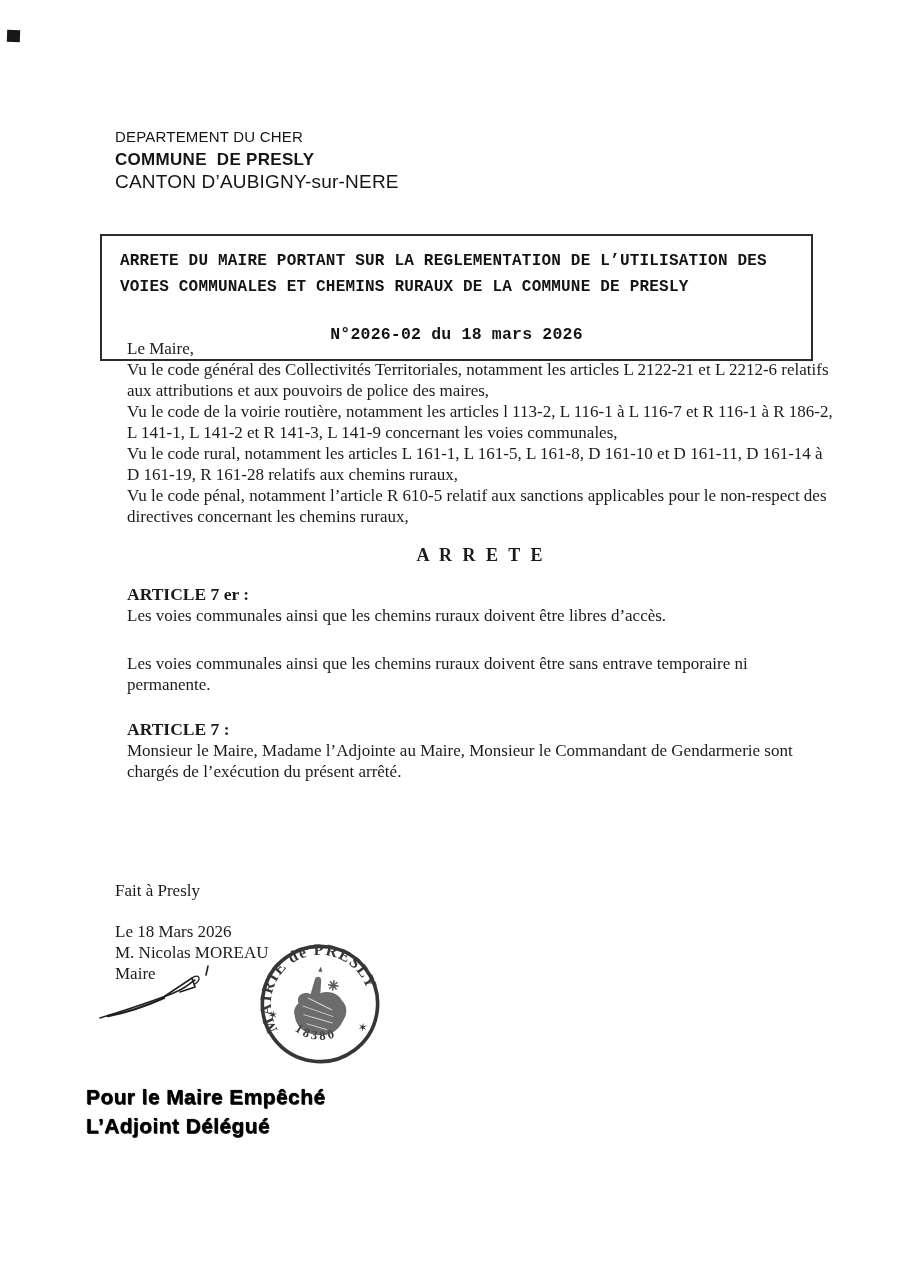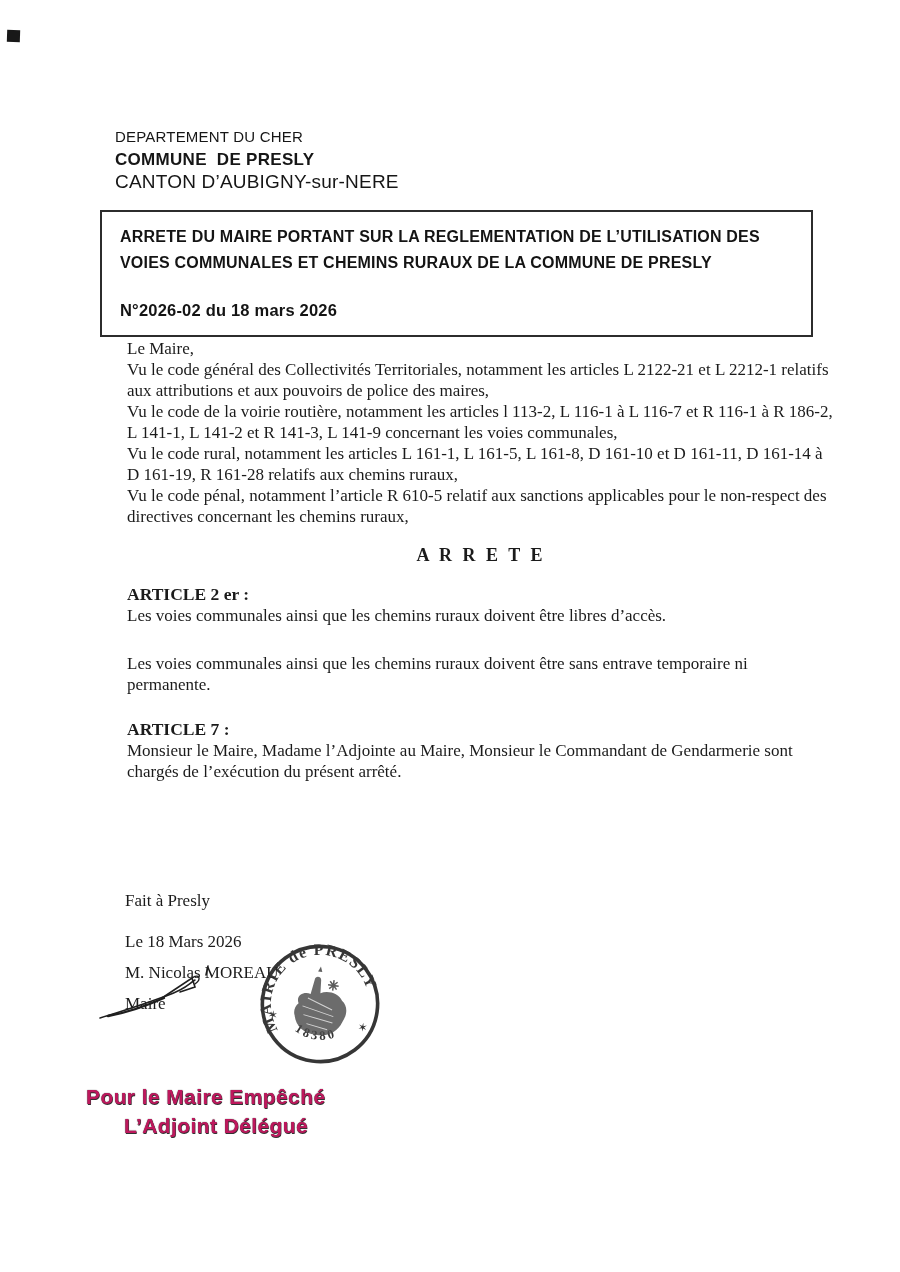--- a/index.html
+++ b/index.html
@@ -28,10 +28,10 @@
   .letterhead .canton{font-size:19px;line-height:20px;letter-spacing:.2px;}
   
   .title-box{
-    position:absolute;left:100px;top:210px;width:713px;box-sizing:border-box;
+    position:absolute;left:100px;top:234px;width:713px;box-sizing:border-box;
     border:2px solid #2c2c2c;
     padding:12px 18px 15px 18px;
-    font-family:Liberation Sans, sans-serif;
+    font-family:Liberation Mono, monospace;
     color:#141414;
   }
   .title-box .title{font-weight:700;font-size:16px;line-height:26px;letter-spacing:.2px;}

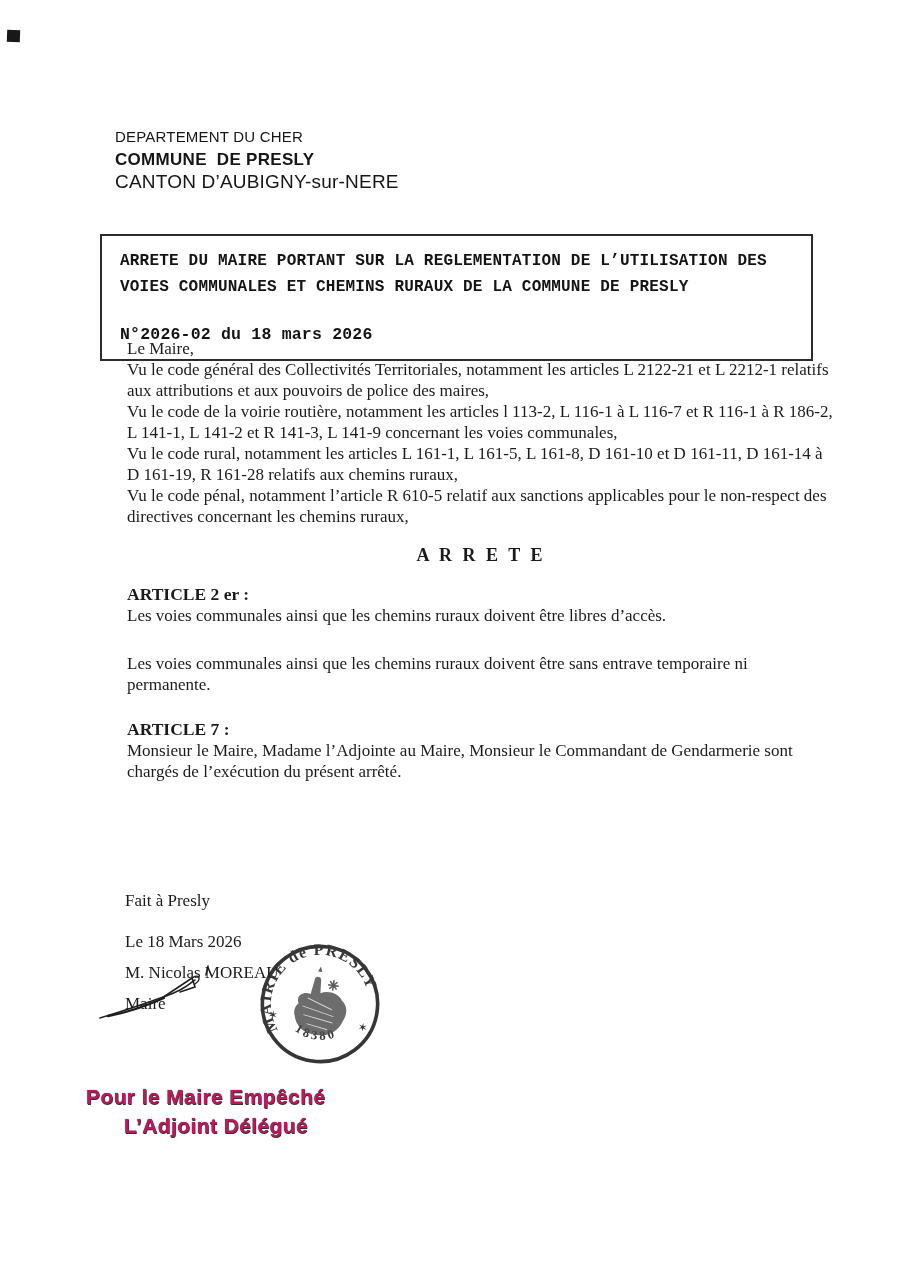--- a/index.html
+++ b/index.html
@@ -35,7 +35,7 @@
     color:#141414;
   }
   .title-box .title{font-weight:700;font-size:16px;line-height:26px;letter-spacing:.2px;}
-  .title-box .number{font-weight:700;font-size:16.5px;margin-top:25px;letter-spacing:.2px;}
+  .title-box .number{font-weight:700;font-size:16.5px;margin-top:25px;text-align:center;letter-spacing:.2px;}
   
   .doc-body{
     position:absolute;left:127px;top:338px;width:708px;

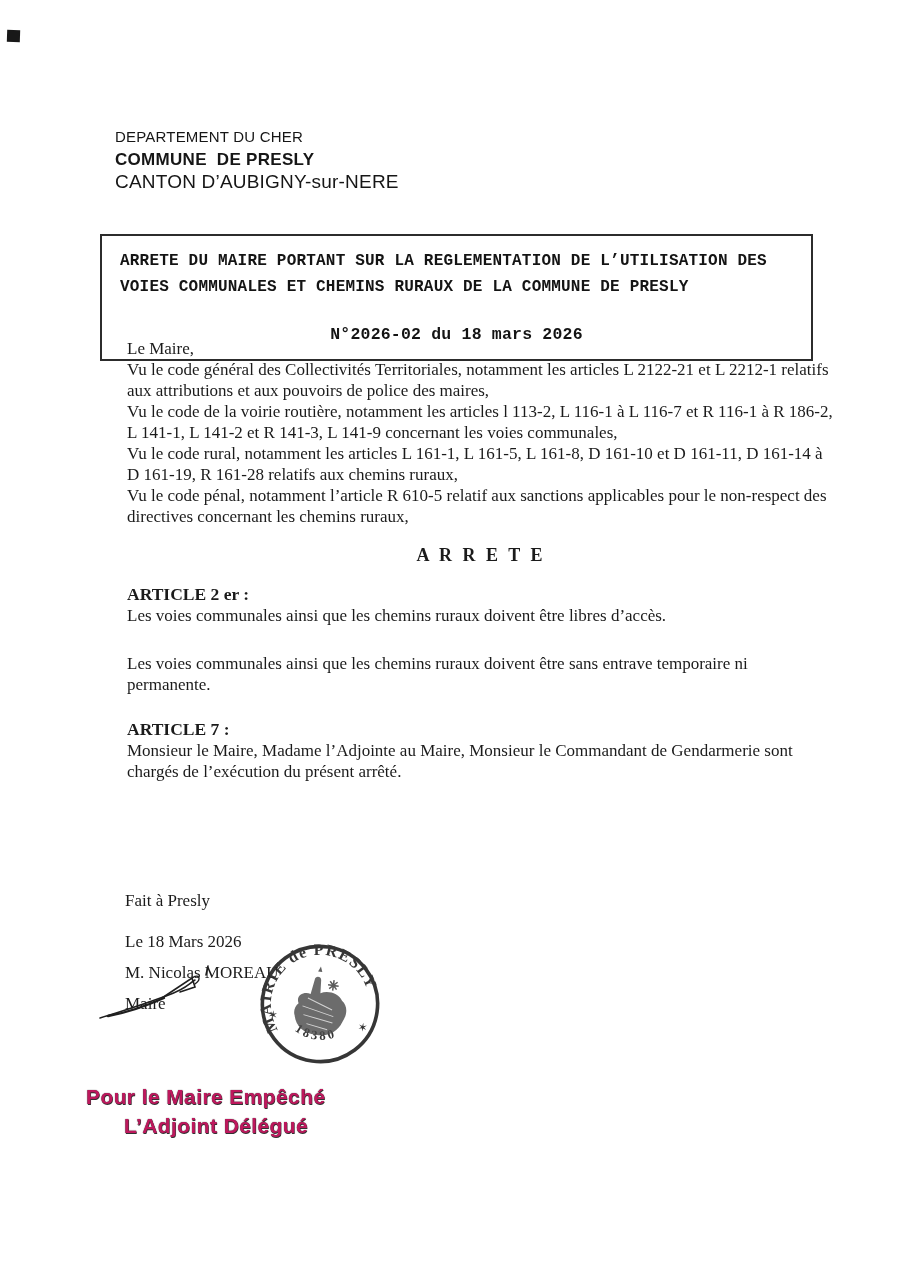--- a/index.html
+++ b/index.html
@@ -95,7 +95,7 @@
   <div class="doc-body">
     <div>
       <p>Le Maire,</p>
-      <p>Vu le code général des Collectivités Territoriales, notamment les articles L 2122-21 et L 2212-1 relatifs aux attributions et aux pouvoirs de police des maires,</p>
+      <p>Vu le code général des Collectivités Territoriales, notamment les articles L 2122-21 et L 2212-6 relatifs aux attributions et aux pouvoirs de police des maires,</p>
       <p>Vu le code de la voirie routière, notamment les articles l 113-2, L 116-1 à L 116-7 et R 116-1 à R 186-2, L 141-1, L 141-2 et R 141-3, L 141-9 concernant les voies communales,</p>
       <p>Vu le code rural, notamment les articles L 161-1, L 161-5, L 161-8, D 161-10 et D 161-11, D 161-14 à D 161-19, R 161-28 relatifs aux chemins ruraux,</p>
       <p>Vu le code pénal, notamment l’article R 610-5 relatif aux sanctions applicables pour le non-respect des directives concernant les chemins ruraux,</p>

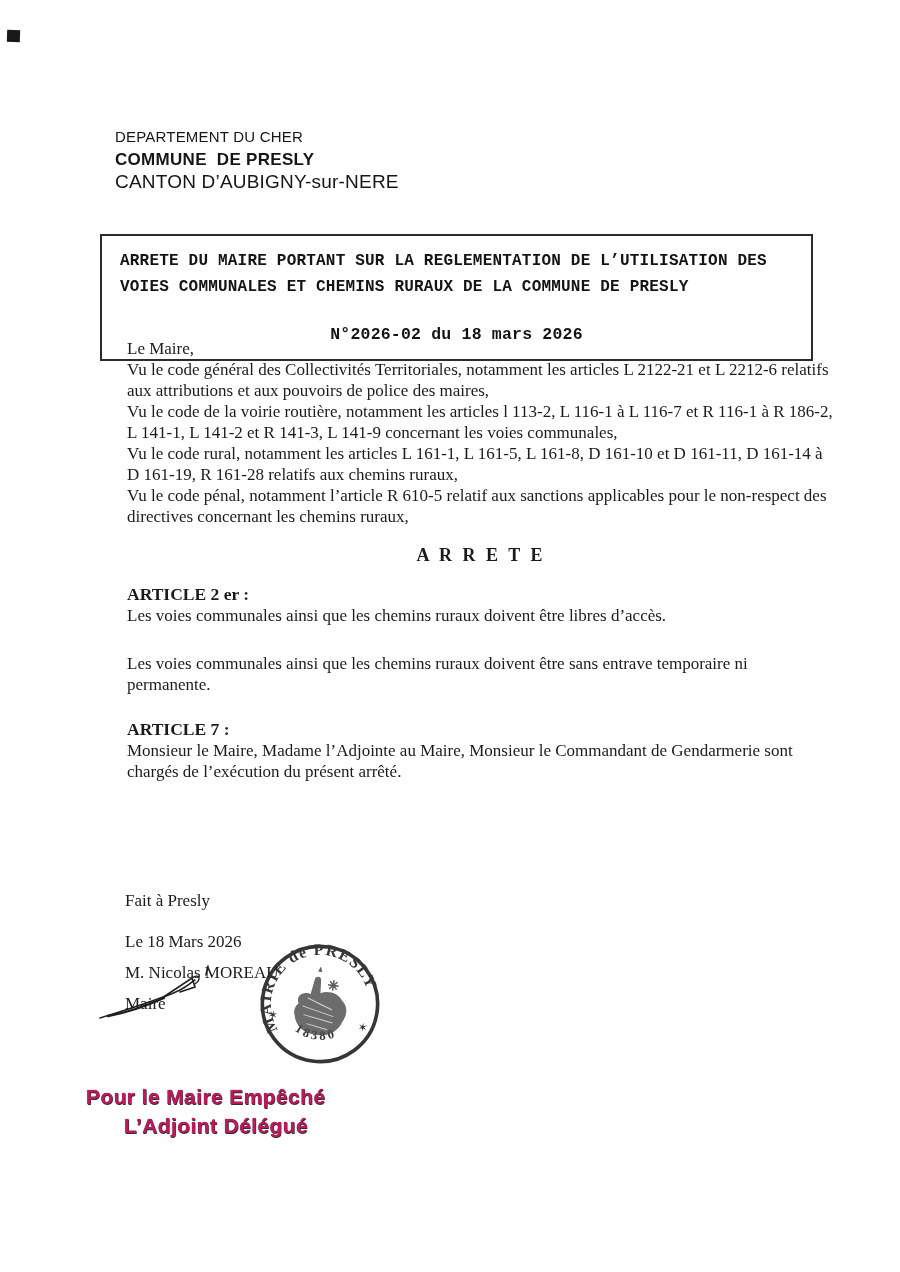--- a/index.html
+++ b/index.html
@@ -104,7 +104,7 @@
     <div class="arrete-heading">A R R E T E</div>
 
     <div class="article article-1">
-      <div class="a-head">ARTICLE 2 er :</div>
+      <div class="a-head">ARTICLE 7 er :</div>
       <p>Les voies communales ainsi que les chemins ruraux doivent être libres d’accès.</p>
     </div>
 

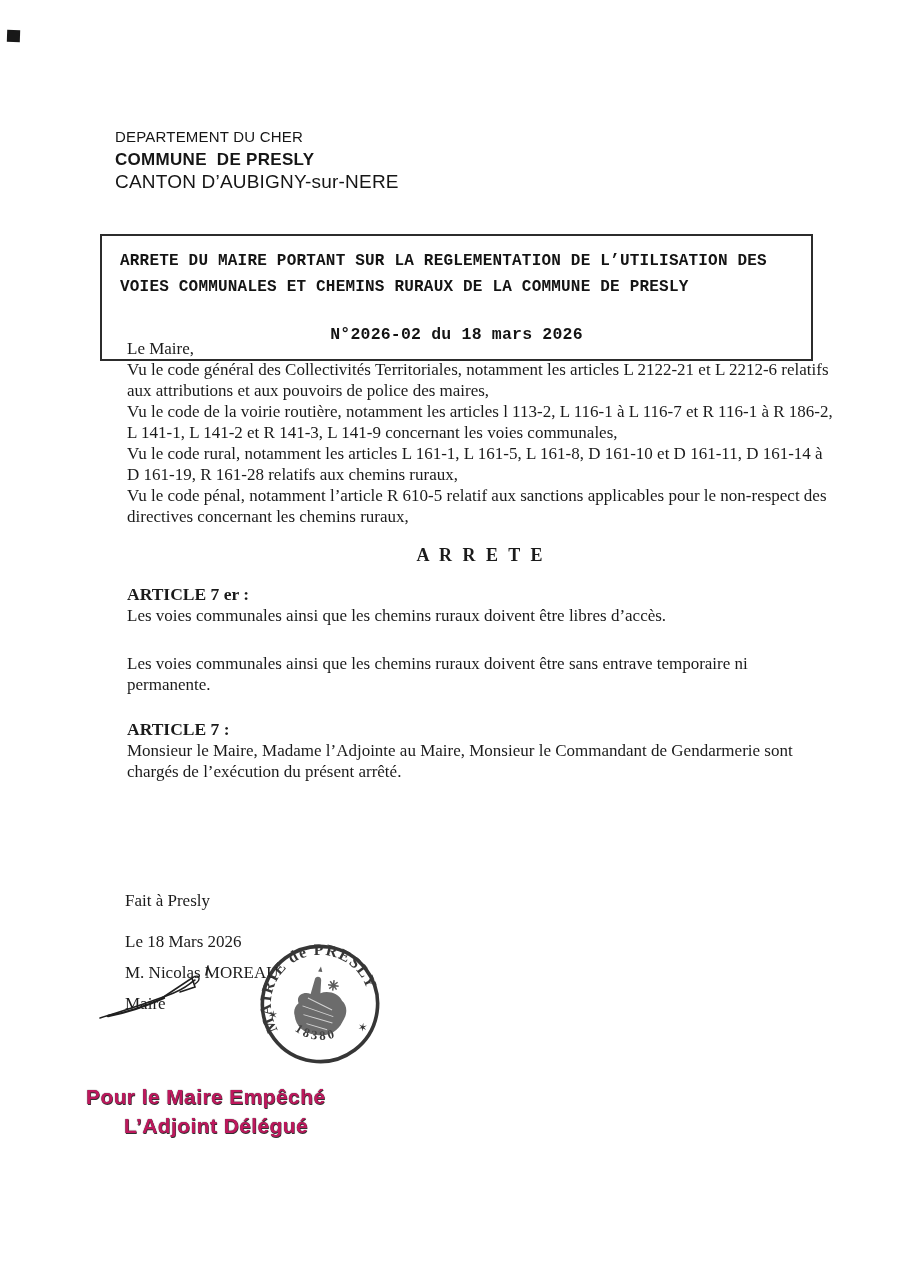--- a/index.html
+++ b/index.html
@@ -57,7 +57,7 @@
     position:absolute;left:115px;top:880px;
     font-size:17px;line-height:21px;
   }
-  .closing p{margin:10px;}
+  .closing p{margin:0;}
   .closing .date{margin-top:20px;}
   
   .signature{position:absolute;left:96px;top:956px;width:130px;height:88px;}

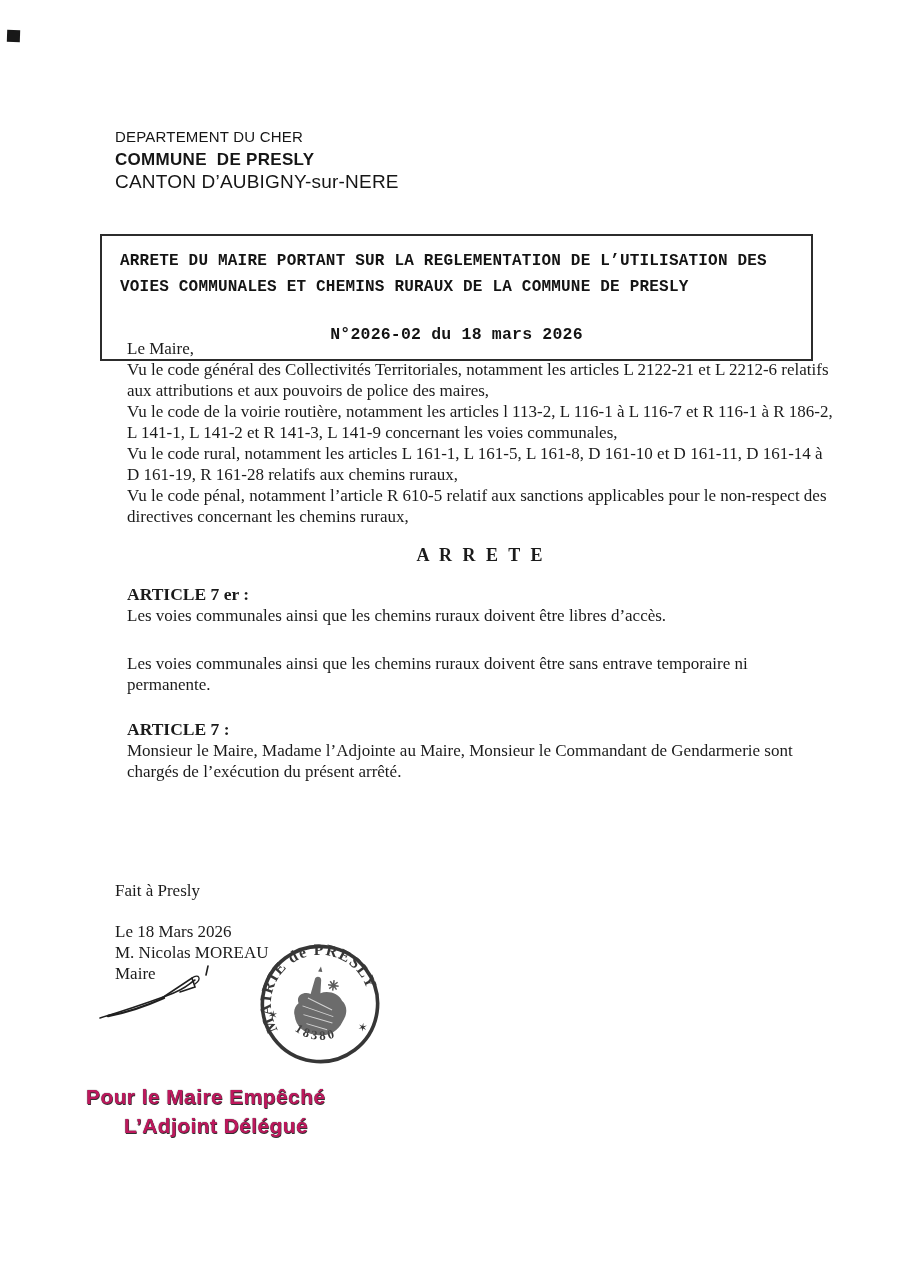--- a/index.html
+++ b/index.html
@@ -67,7 +67,7 @@
   .delegation{
     position:absolute;left:86px;top:1084px;
     font-family:"Liberation Sans", sans-serif;
-    font-weight:700;color:#be185d;
+    font-weight:700;color:#000000;
     font-size:21px;line-height:25px;
     letter-spacing:.4px;
     text-shadow:0 0 1px #2a2a2a, .5px .5px 0 #333;

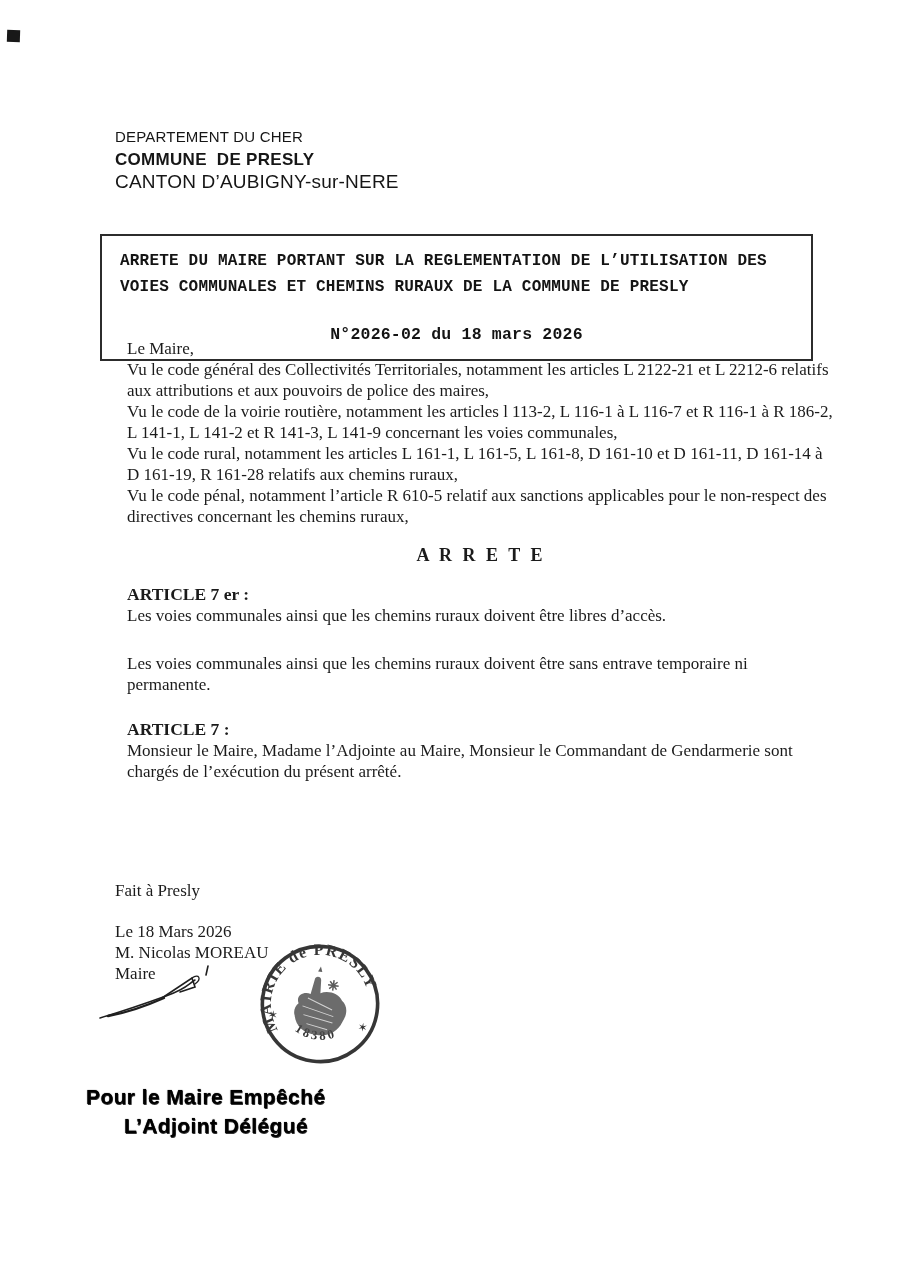--- a/index.html
+++ b/index.html
@@ -72,7 +72,7 @@
     letter-spacing:.4px;
     text-shadow:0 0 1px #2a2a2a, .5px .5px 0 #333;
   }
-  .delegation .l2{margin-top:4px;margin-left:38px;}
+  .delegation .l2{margin-top:4px;}
 </style>
 </head>
 <body>

